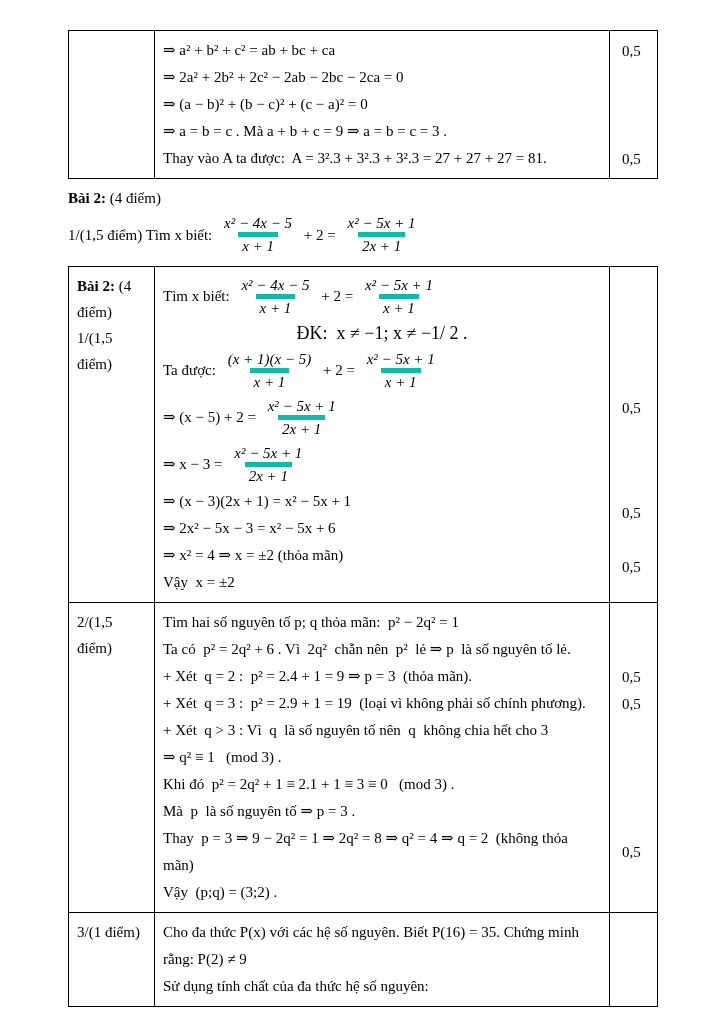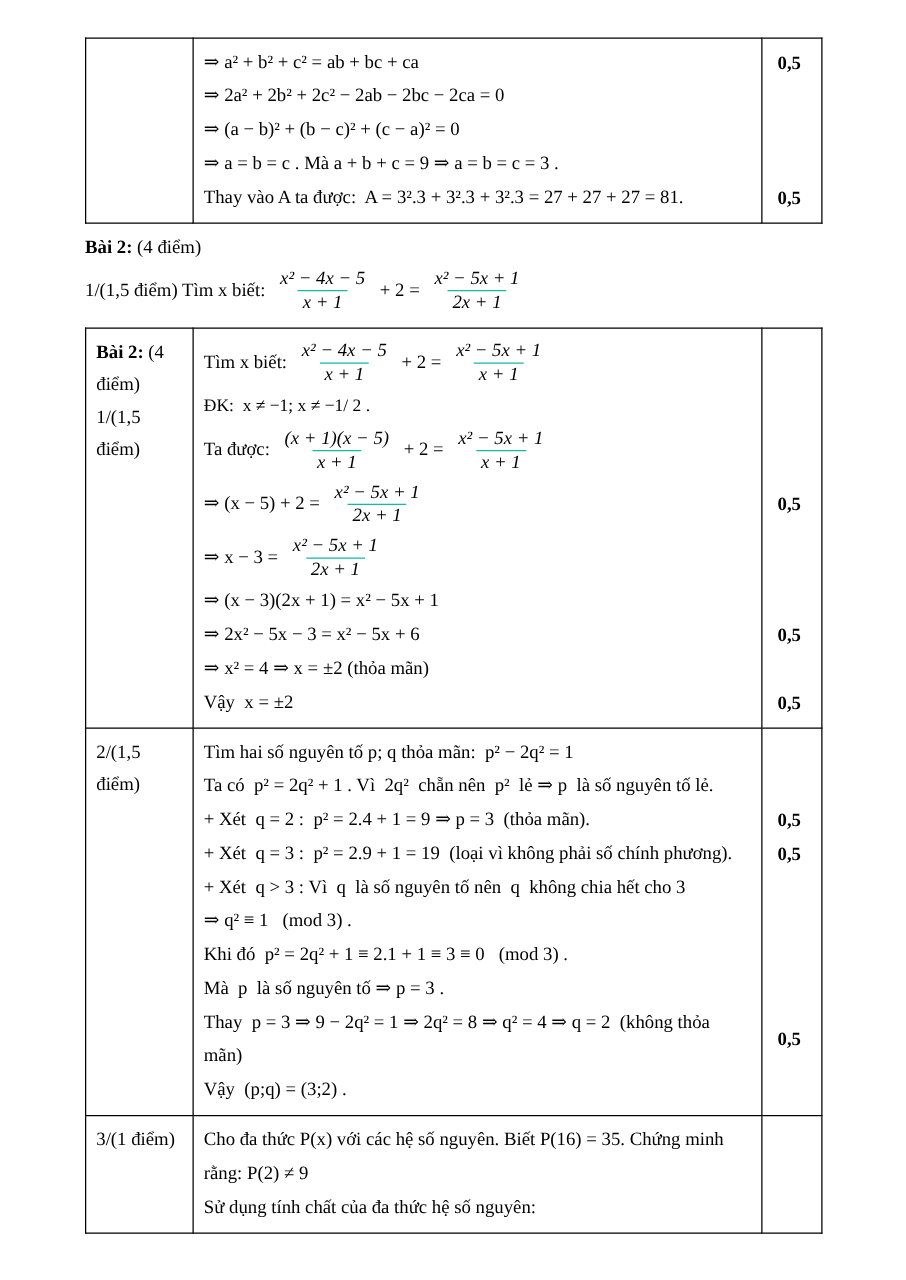--- a/index.html
+++ b/index.html
@@ -25,7 +25,7 @@
   }
   td.col-label   { width: 86px; }
   td.col-content { width: 455px; }
-  td.col-score   { width: 48px; font-weight: bold; }
+  td.col-score   { width: 48px; }
 
   .mline {
     display: flex;

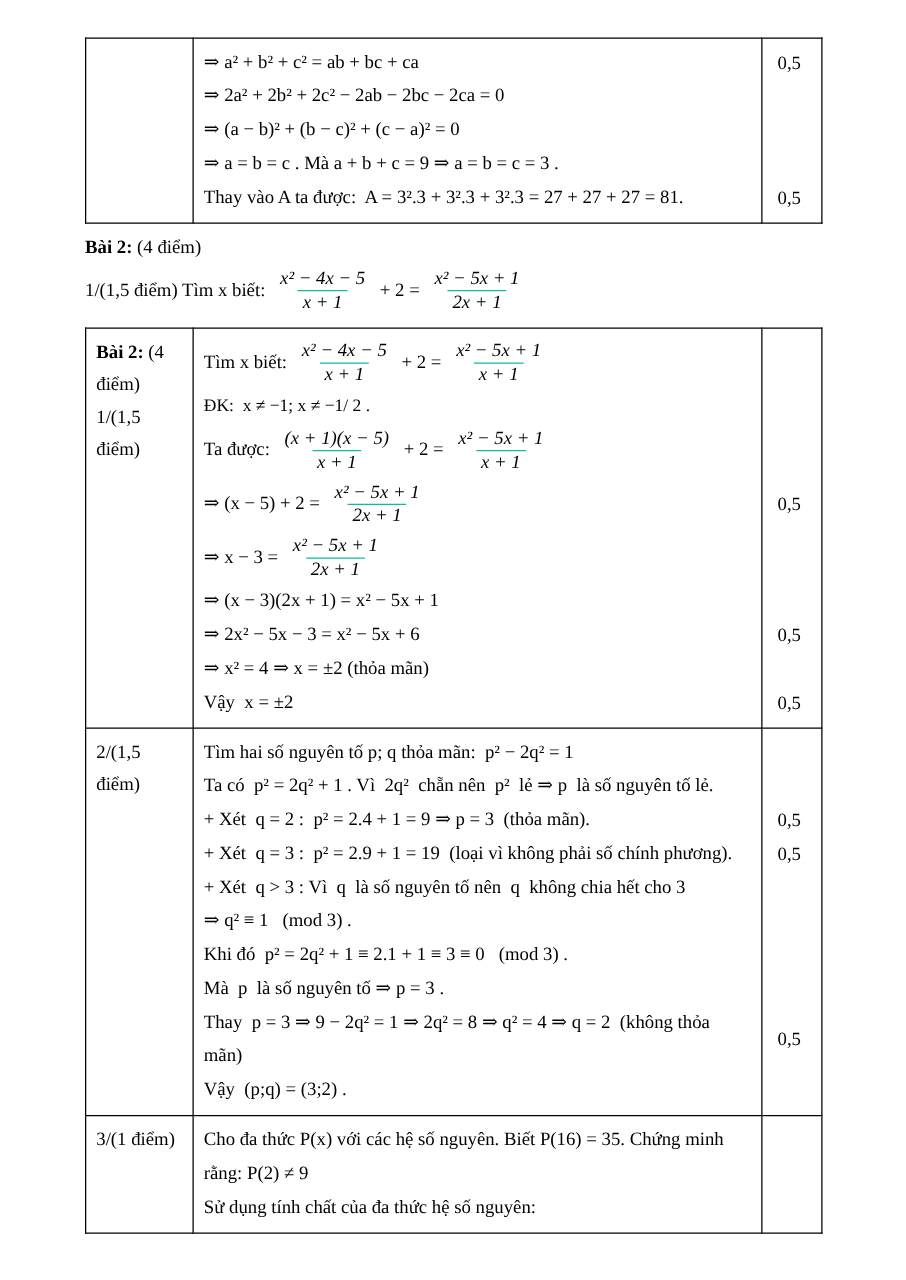--- a/index.html
+++ b/index.html
@@ -46,7 +46,7 @@
     font-style: italic;
   }
   .frac .num, .frac .den { padding: 0 4px; white-space: nowrap; }
-  .frac .den { border-top: 1px solid #14b8a6; }
+  .frac .den { border-top: 5px solid #14b8a6; }
 
   .label-para { line-height: 26px; }
   .score { position: absolute; left: 12px; line-height: 22px; }

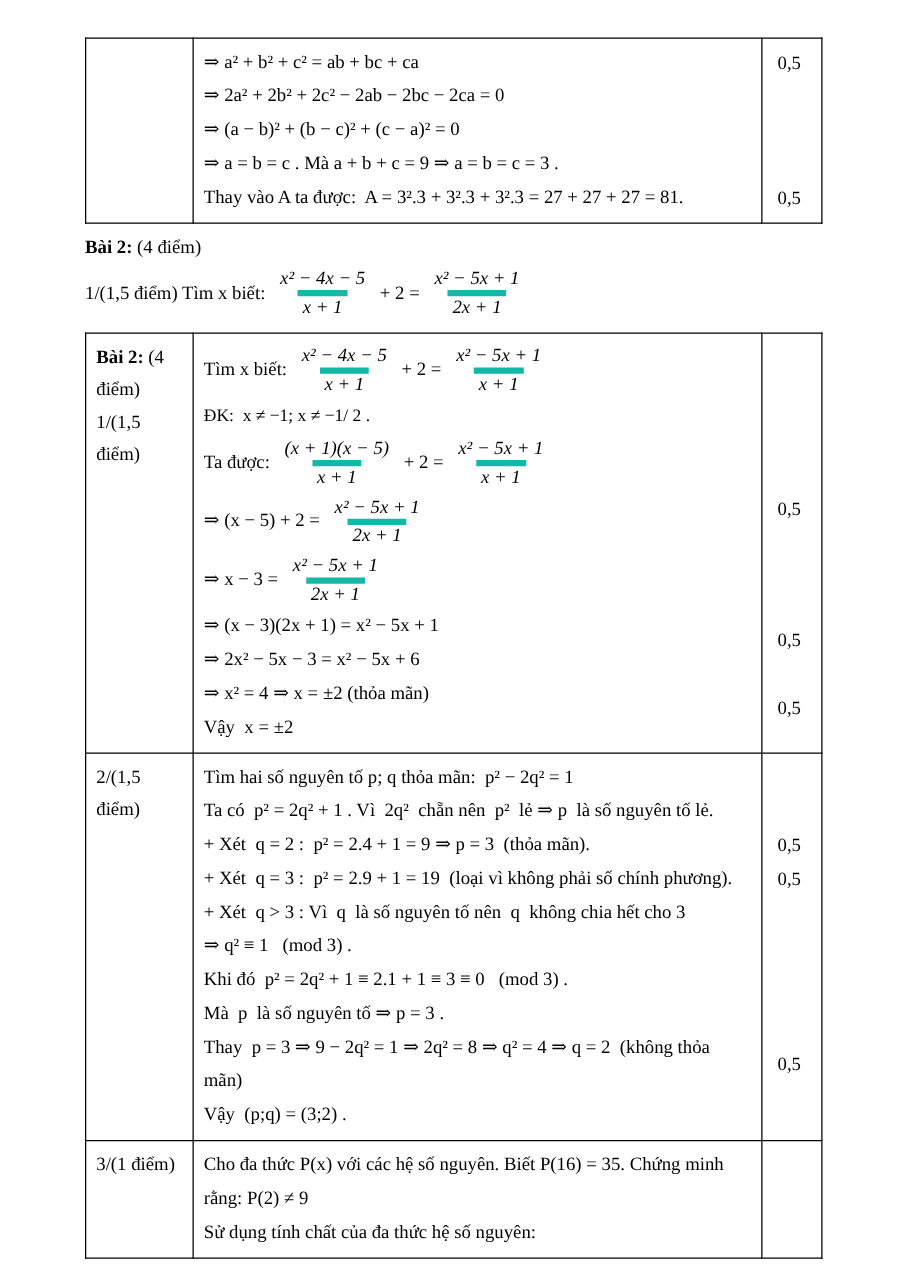--- a/index.html
+++ b/index.html
@@ -35,7 +35,7 @@
     flex-wrap: wrap;
   }
   .mline > span { white-space: pre-wrap; }
-  .mline.small { font-size: 14px; }
+  .mline.small { font-size: 18px; justify-content: center; }
   .frac {
     display: inline-flex;
     flex-direction: column;

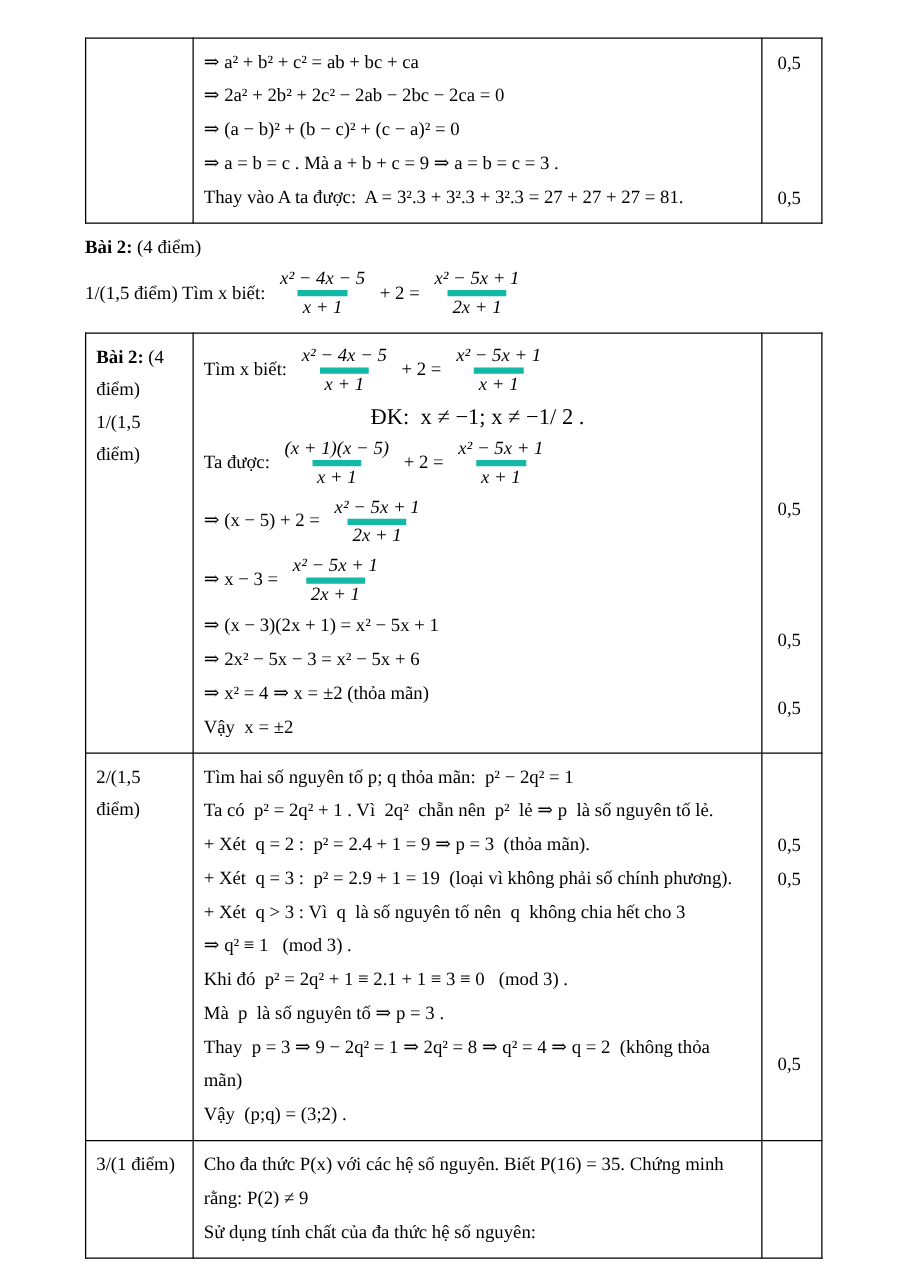--- a/index.html
+++ b/index.html
@@ -161,7 +161,7 @@
               <span>Tìm hai số nguyên tố p; q thỏa mãn:  p² − 2q² = 1</span>
             </div>
             <div class="mline">
-              <span>Ta có  p² = 2q² + 1 . Vì  2q²  chẵn nên  p²  lẻ ⇒ p  là số nguyên tố lẻ.</span>
+              <span>Ta có  p² = 2q² + 6 . Vì  2q²  chẵn nên  p²  lẻ ⇒ p  là số nguyên tố lẻ.</span>
             </div>
             <div class="mline">
               <span>+ Xét  q = 2 :  p² = 2.4 + 1 = 9 ⇒ p = 3  (thỏa mãn).</span>

